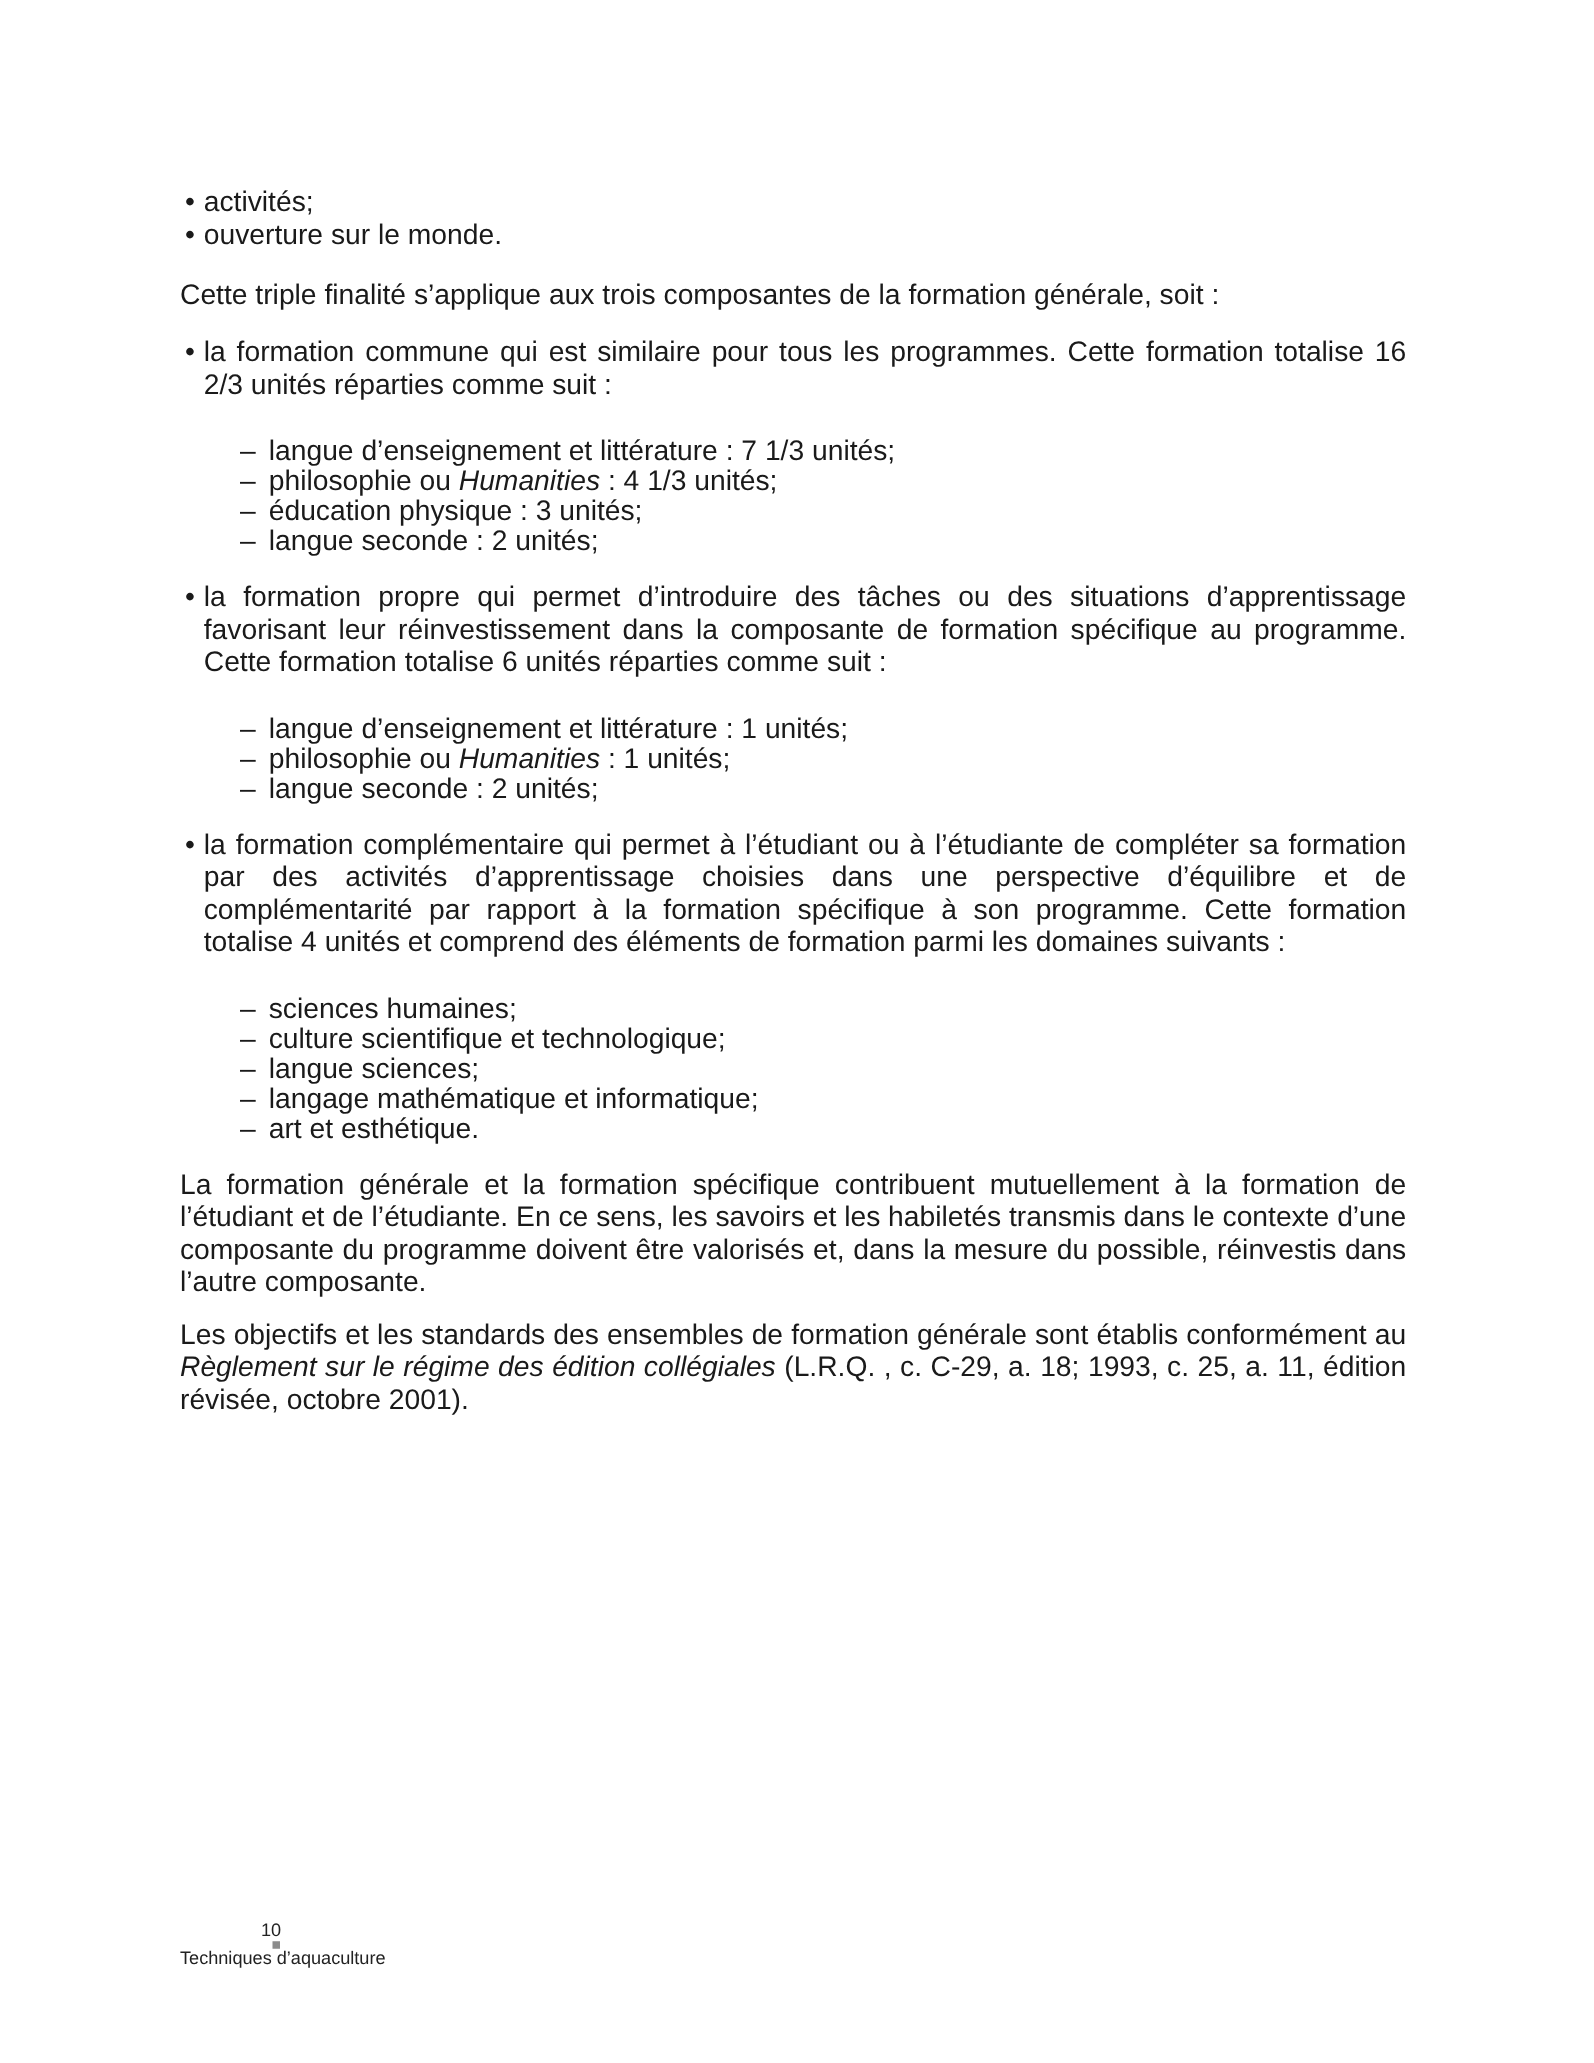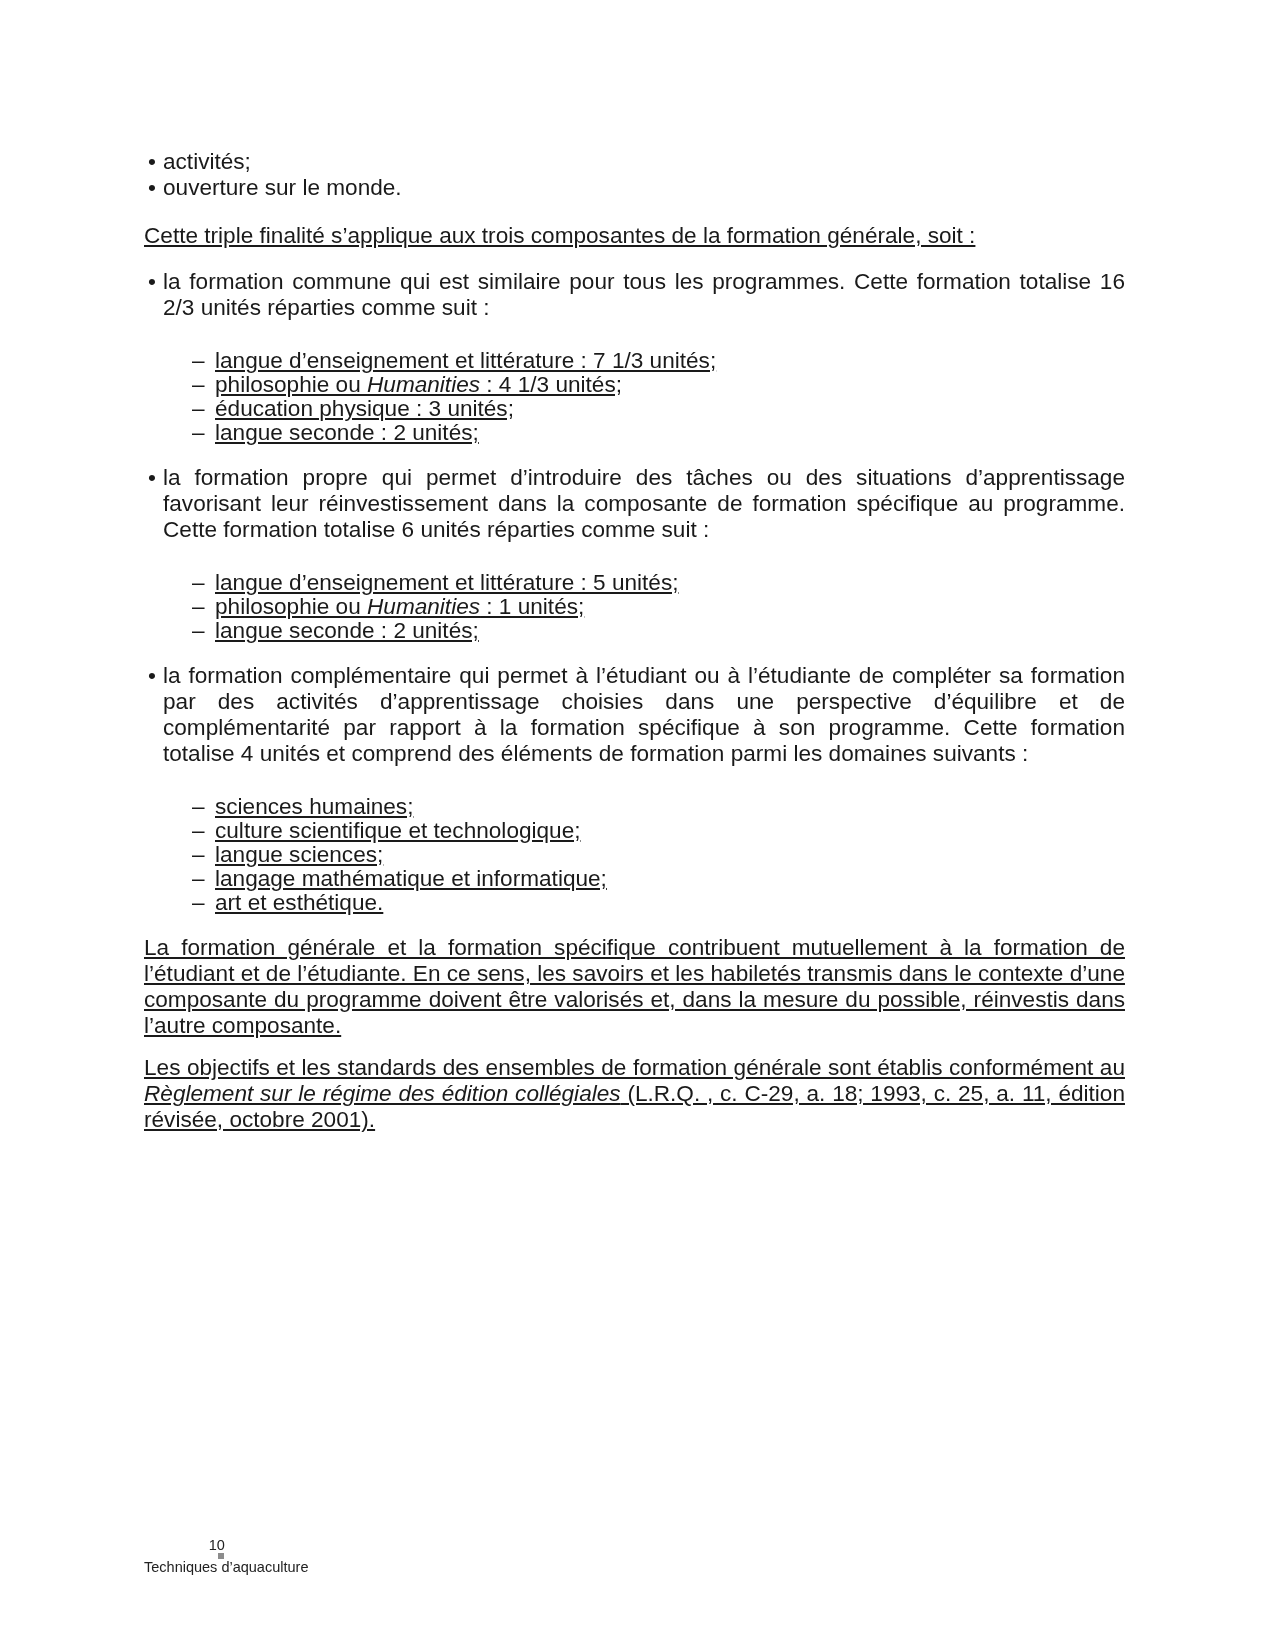--- a/index.html
+++ b/index.html
@@ -21,7 +21,7 @@
     top: 149px;
     width: 981px;
   }
-  .para { text-align: justify; text-decoration: underline; }
+  .para { text-align: justify; }
   .it { font-style: italic; }
 
   

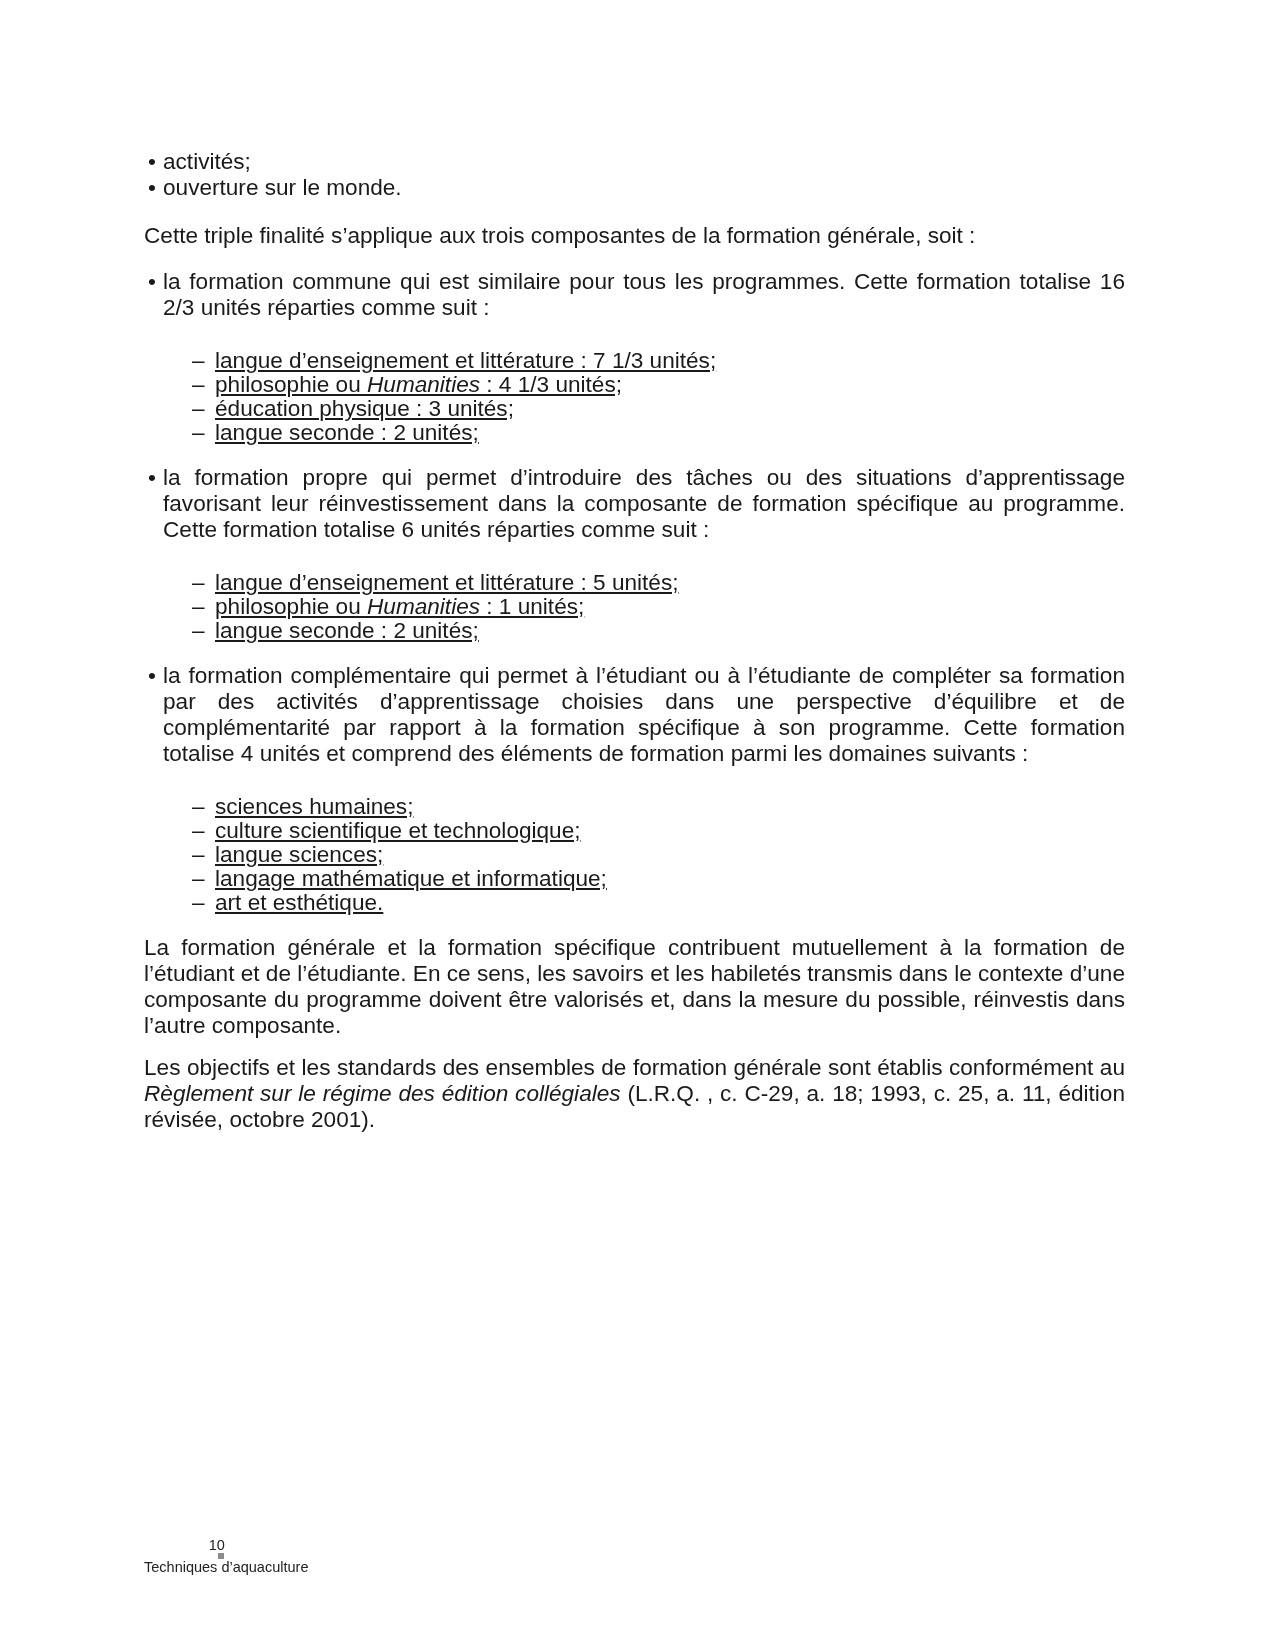--- a/index.html
+++ b/index.html
@@ -37,7 +37,7 @@
   .dlist { margin-bottom: 20px; line-height: 24px; }
   .drow { display: flex; }
   .dm { flex: 0 0 23px; width: 23px; margin-left: 48px; }
-  .dtxt { flex: 1; text-decoration: underline; }
+  .dtxt { flex: 1; }
 
   .closing { margin-bottom: 16px; }
 

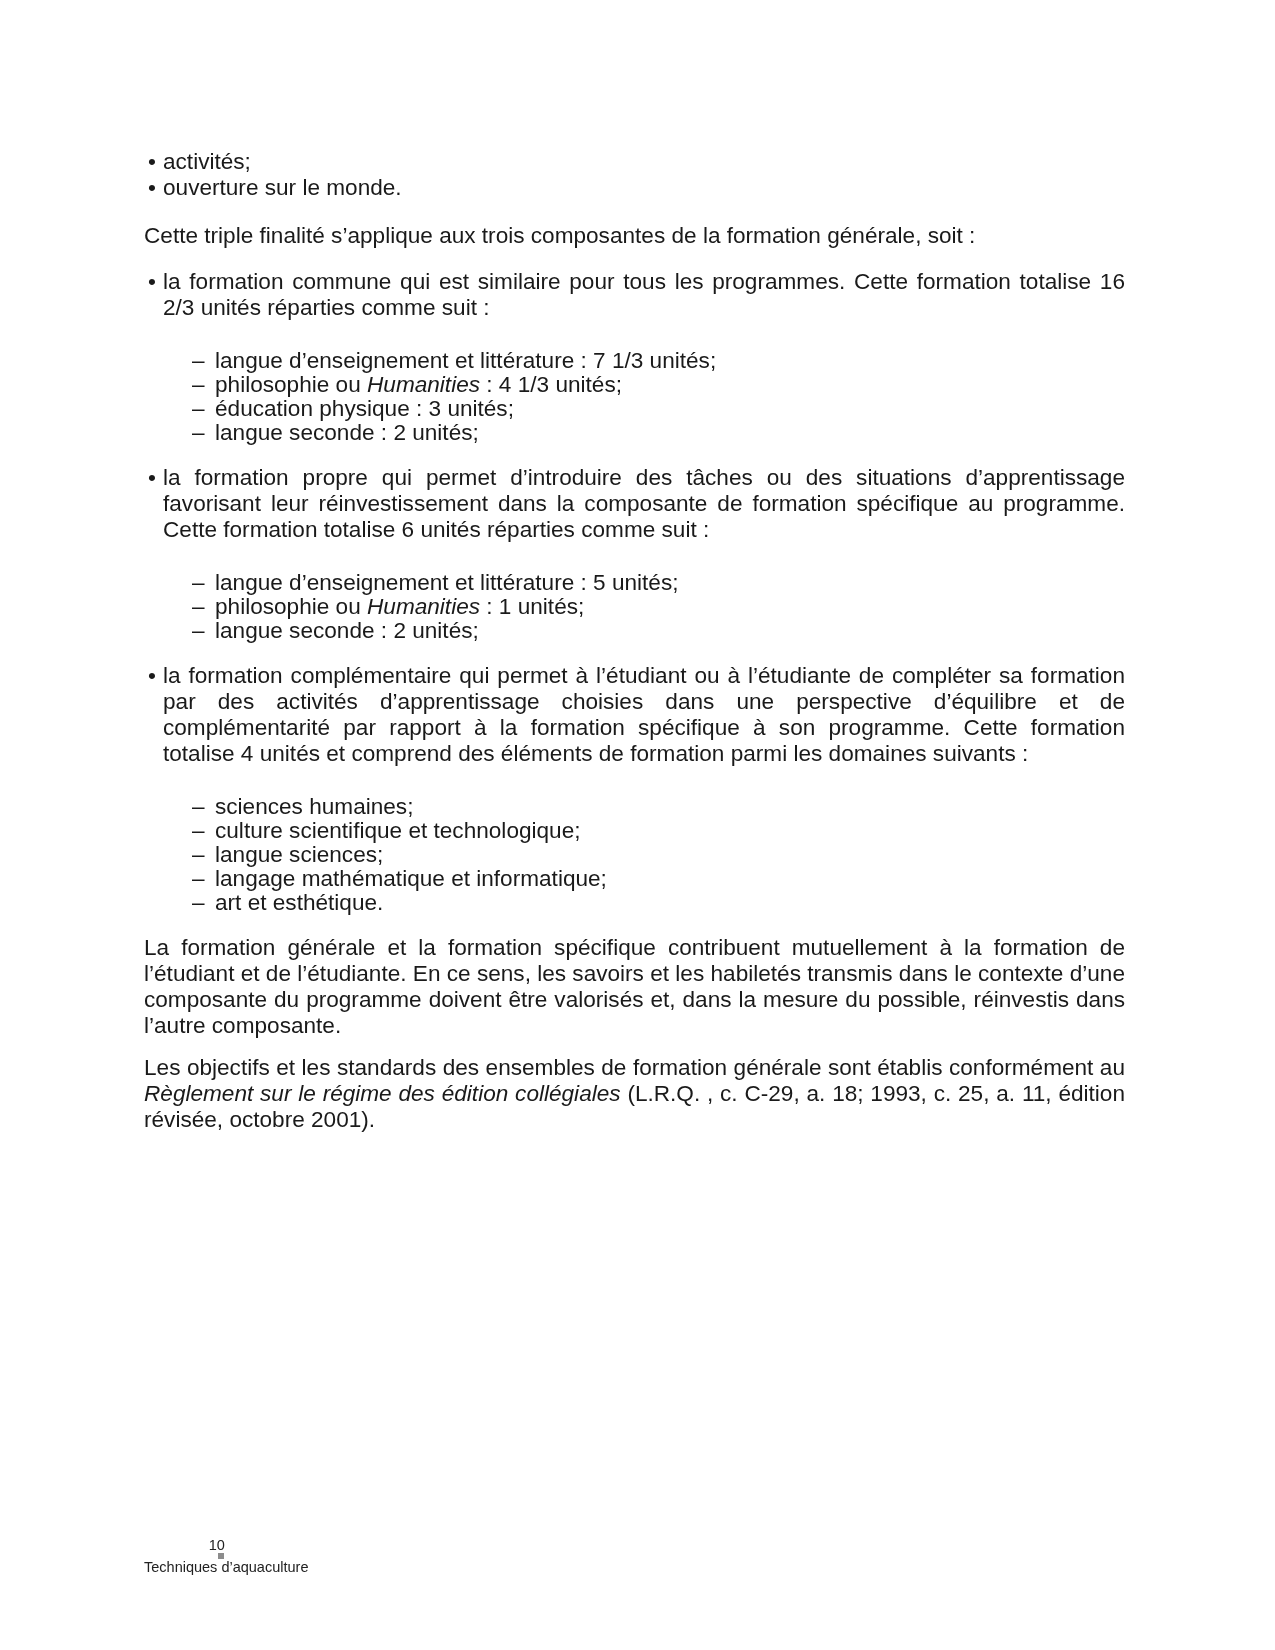--- a/index.html
+++ b/index.html
@@ -104,7 +104,7 @@
     <div class="dlist">
       <div class="drow">
         <span class="dm">–</span>
-        <div class="dtxt">langue d’enseignement et littérature : 5 unités;</div>
+        <div class="dtxt">langue d’enseignement et littérature : 1 unités;</div>
       </div>
       <div class="drow">
         <span class="dm">–</span>

